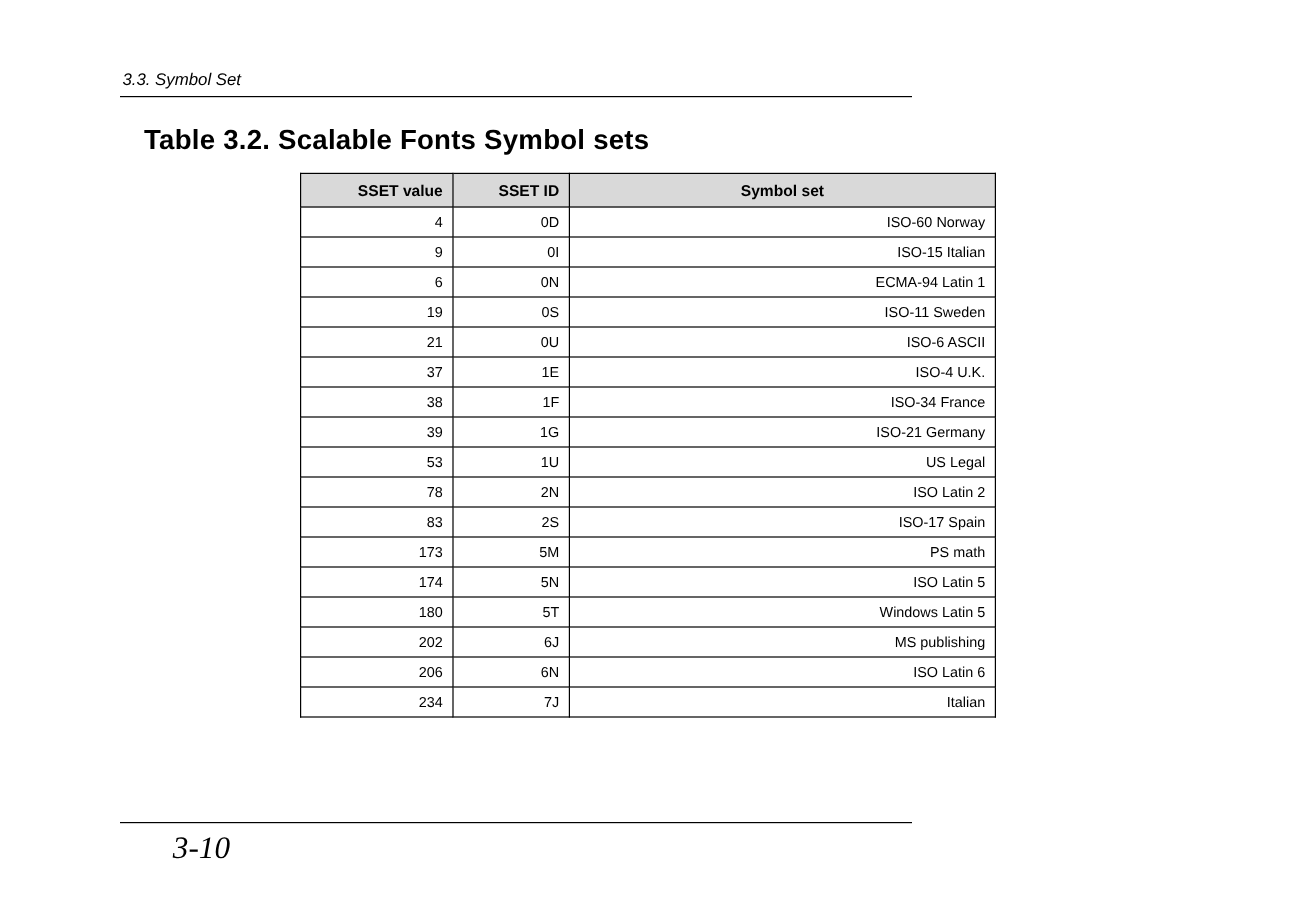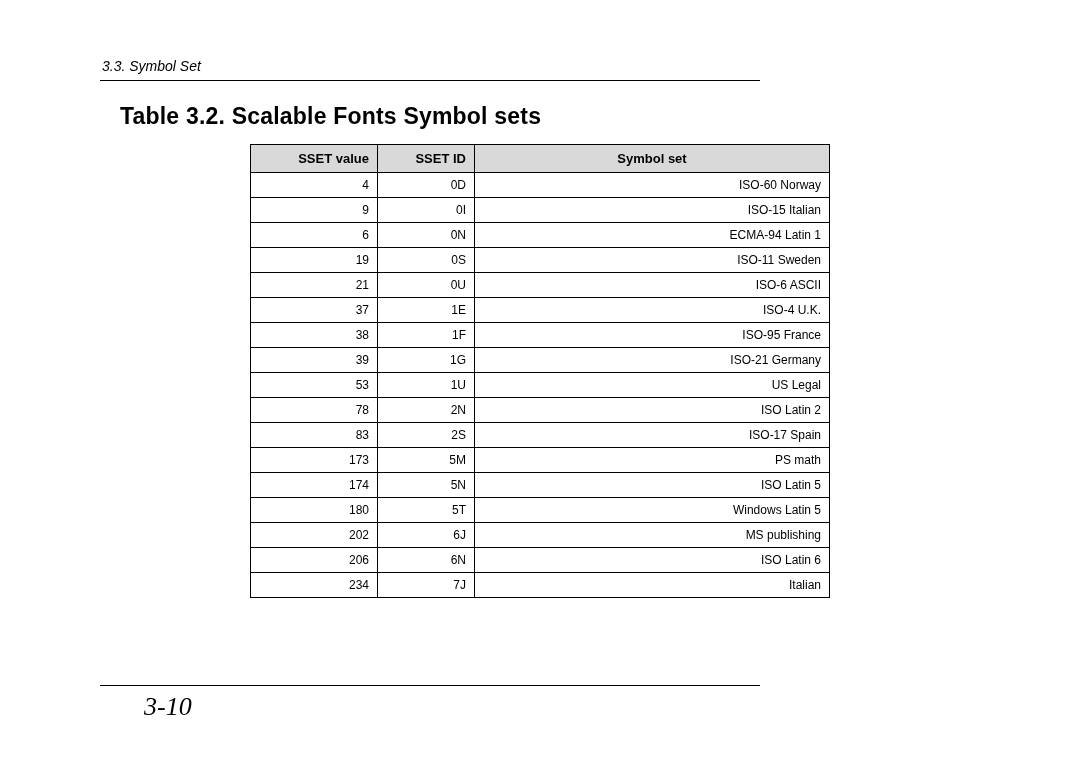--- a/index.html
+++ b/index.html
@@ -131,7 +131,7 @@
           <tr>
             <td class="col-sset-value">38</td>
             <td class="col-sset-id">1F</td>
-            <td>ISO-95 France</td>
+            <td>ISO-34 France</td>
           </tr>
           <tr>
             <td class="col-sset-value">39</td>

